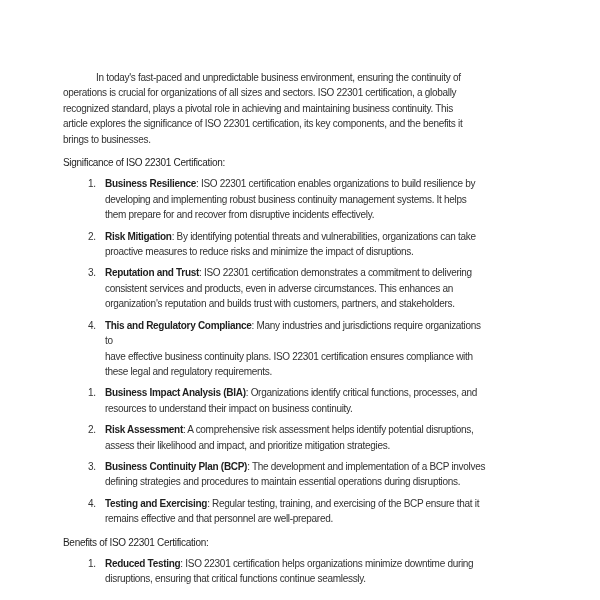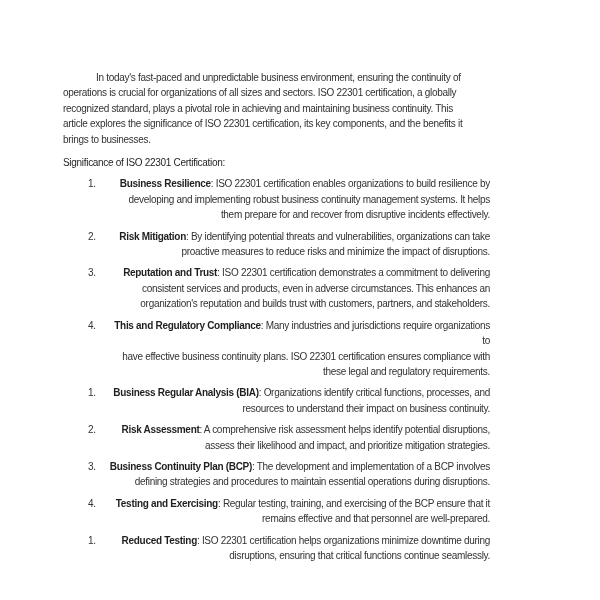--- a/index.html
+++ b/index.html
@@ -52,7 +52,6 @@
   .itembody {
     flex: 1;
     white-space: pre-line;
-    text-align: right;
   }
   .term {
     font-weight: 700;

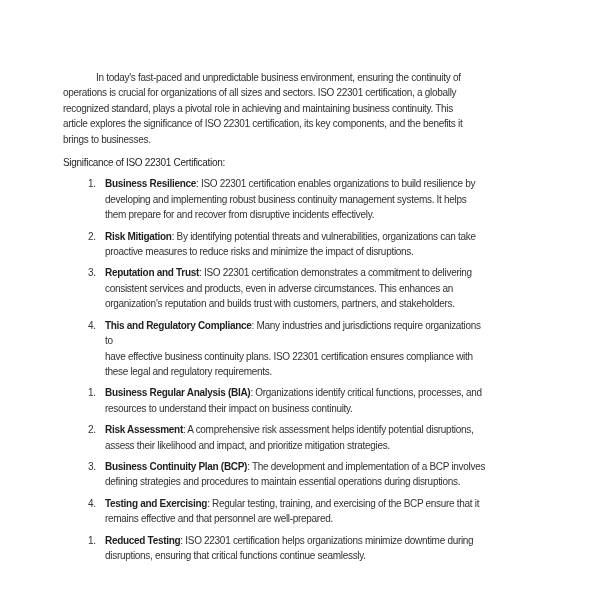--- a/index.html
+++ b/index.html
@@ -99,7 +99,7 @@
   <ol class="list">
     <li class="item">
       <span class="num">1.</span>
-      <span class="itembody"><b class="term">Business Regular Analysis (BIA)</b><span>: Organizations identify critical functions, processes, and
+      <span class="itembody"><b class="term">Business Impact Analysis (BIA)</b><span>: Organizations identify critical functions, processes, and
 resources to understand their impact on business continuity.</span></span>
     </li>
     <li class="item">

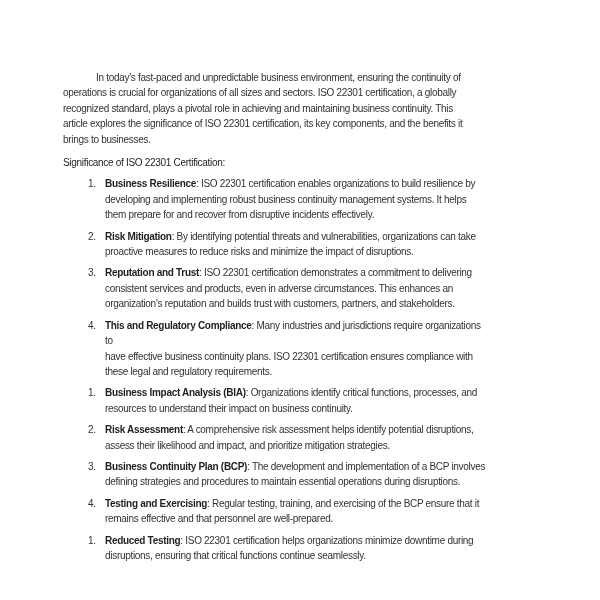--- a/index.html
+++ b/index.html
@@ -119,6 +119,7 @@
     </li>
   </ol>
 
+  <h3 class="heading">Benefits of ISO 22301 Certification:</h3>
   <ol class="list">
     <li class="item">
       <span class="num">1.</span>

